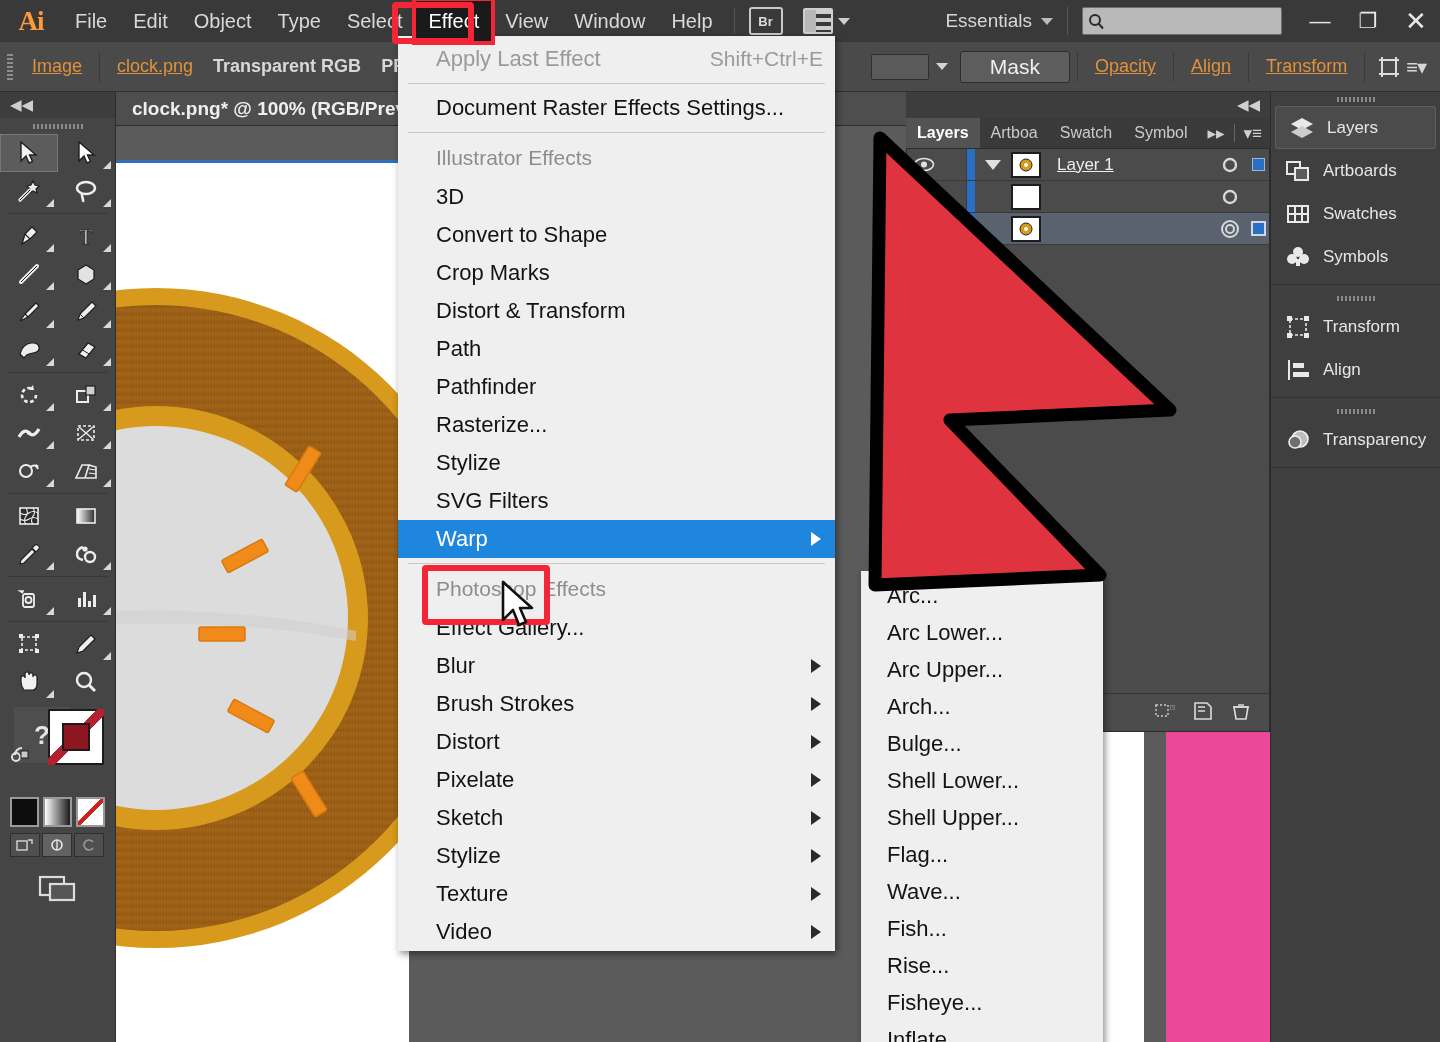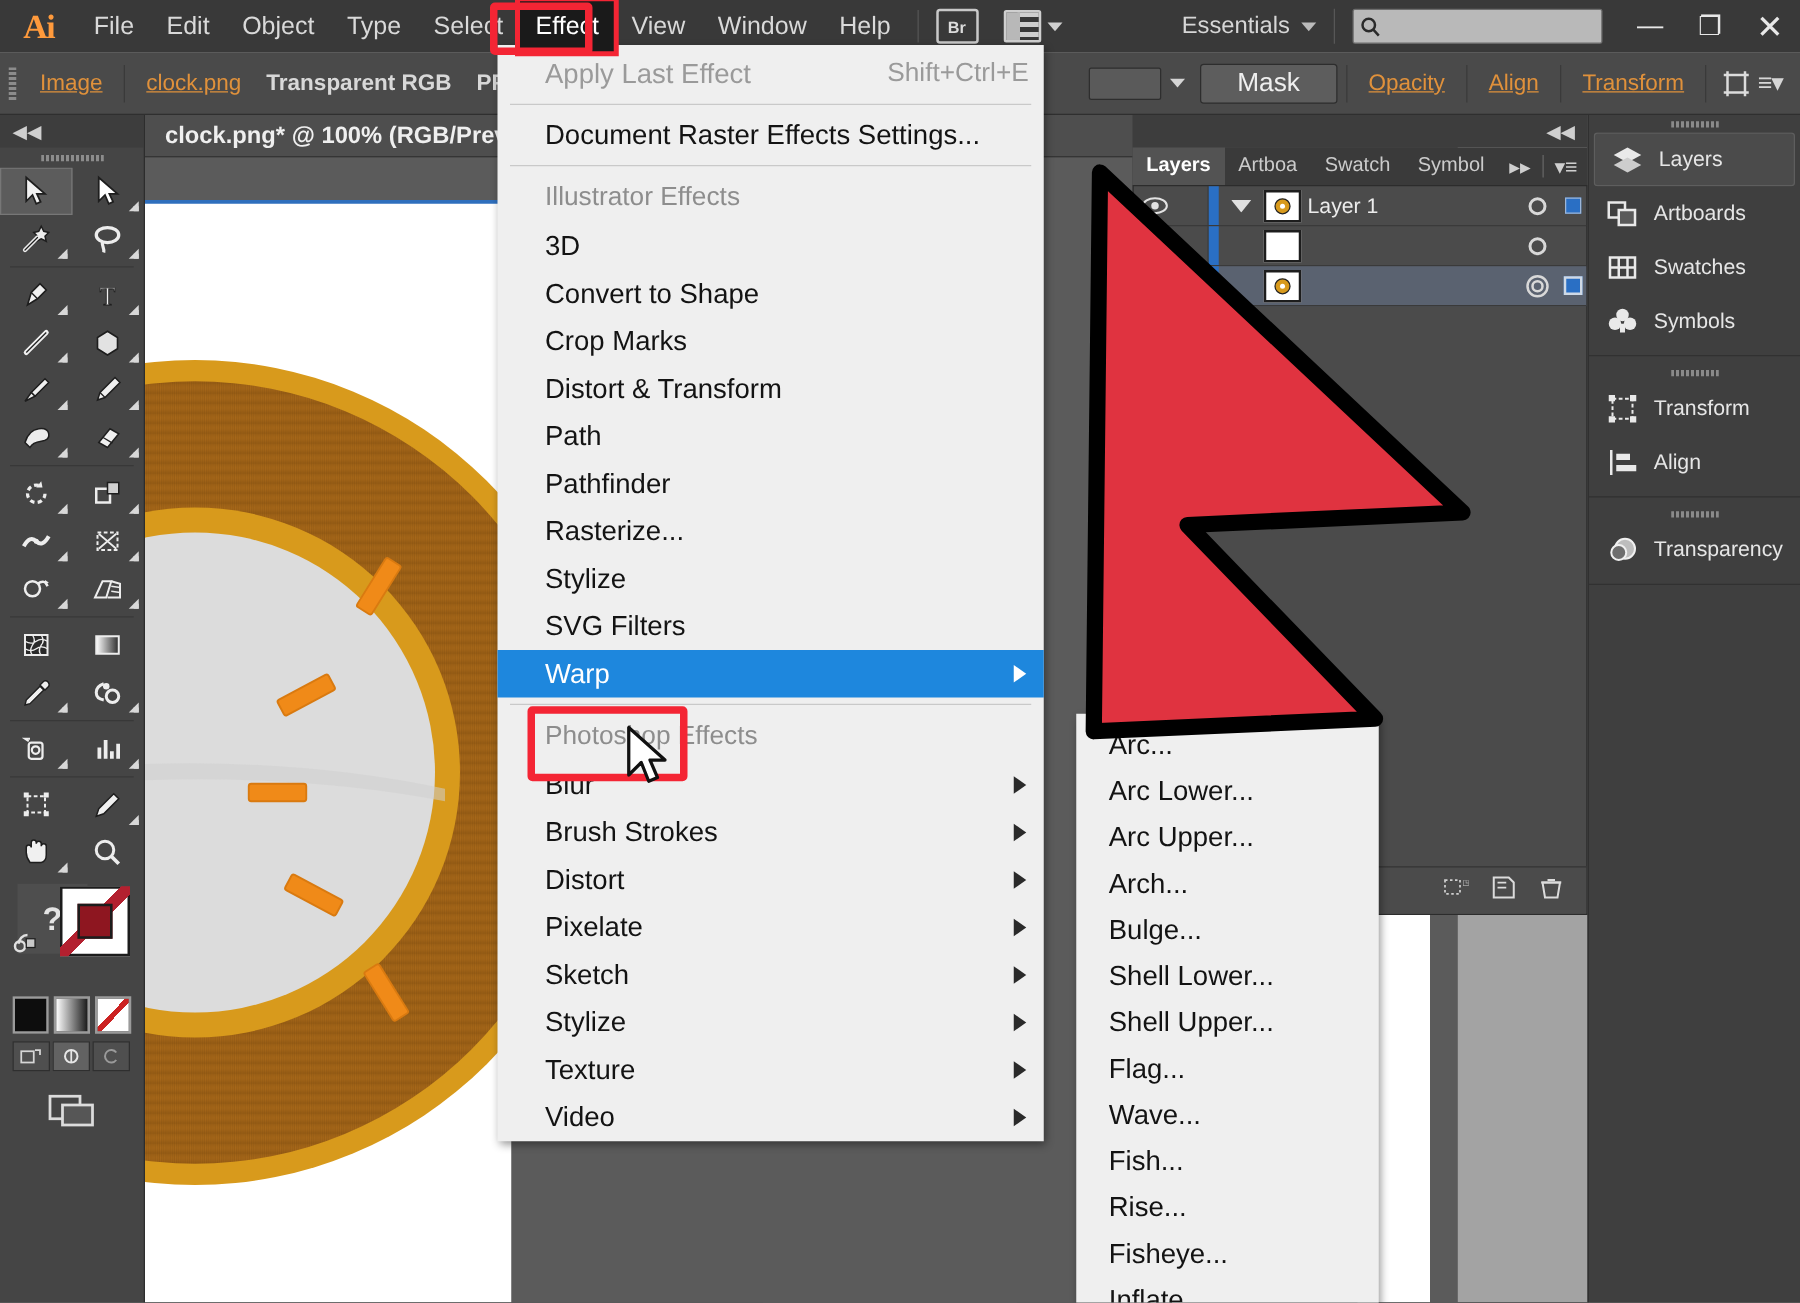--- a/index.html
+++ b/index.html
@@ -5,7 +5,7 @@
   * { box-sizing: border-box; margin:0; padding:0; }
   html,body { width:1440px; height:1042px; overflow:hidden; background:#3c3c3c;
     font-family:"Liberation Sans", sans-serif; }
-  #app { position:relative; width:1440px; height:1042px; background:#a3a3a3; }
+  #app { position:relative; width:1440px; height:1042px; background:#ec4899; }
 
   
   .menubar { position:absolute; left:0; top:0; width:1440px; height:42px;

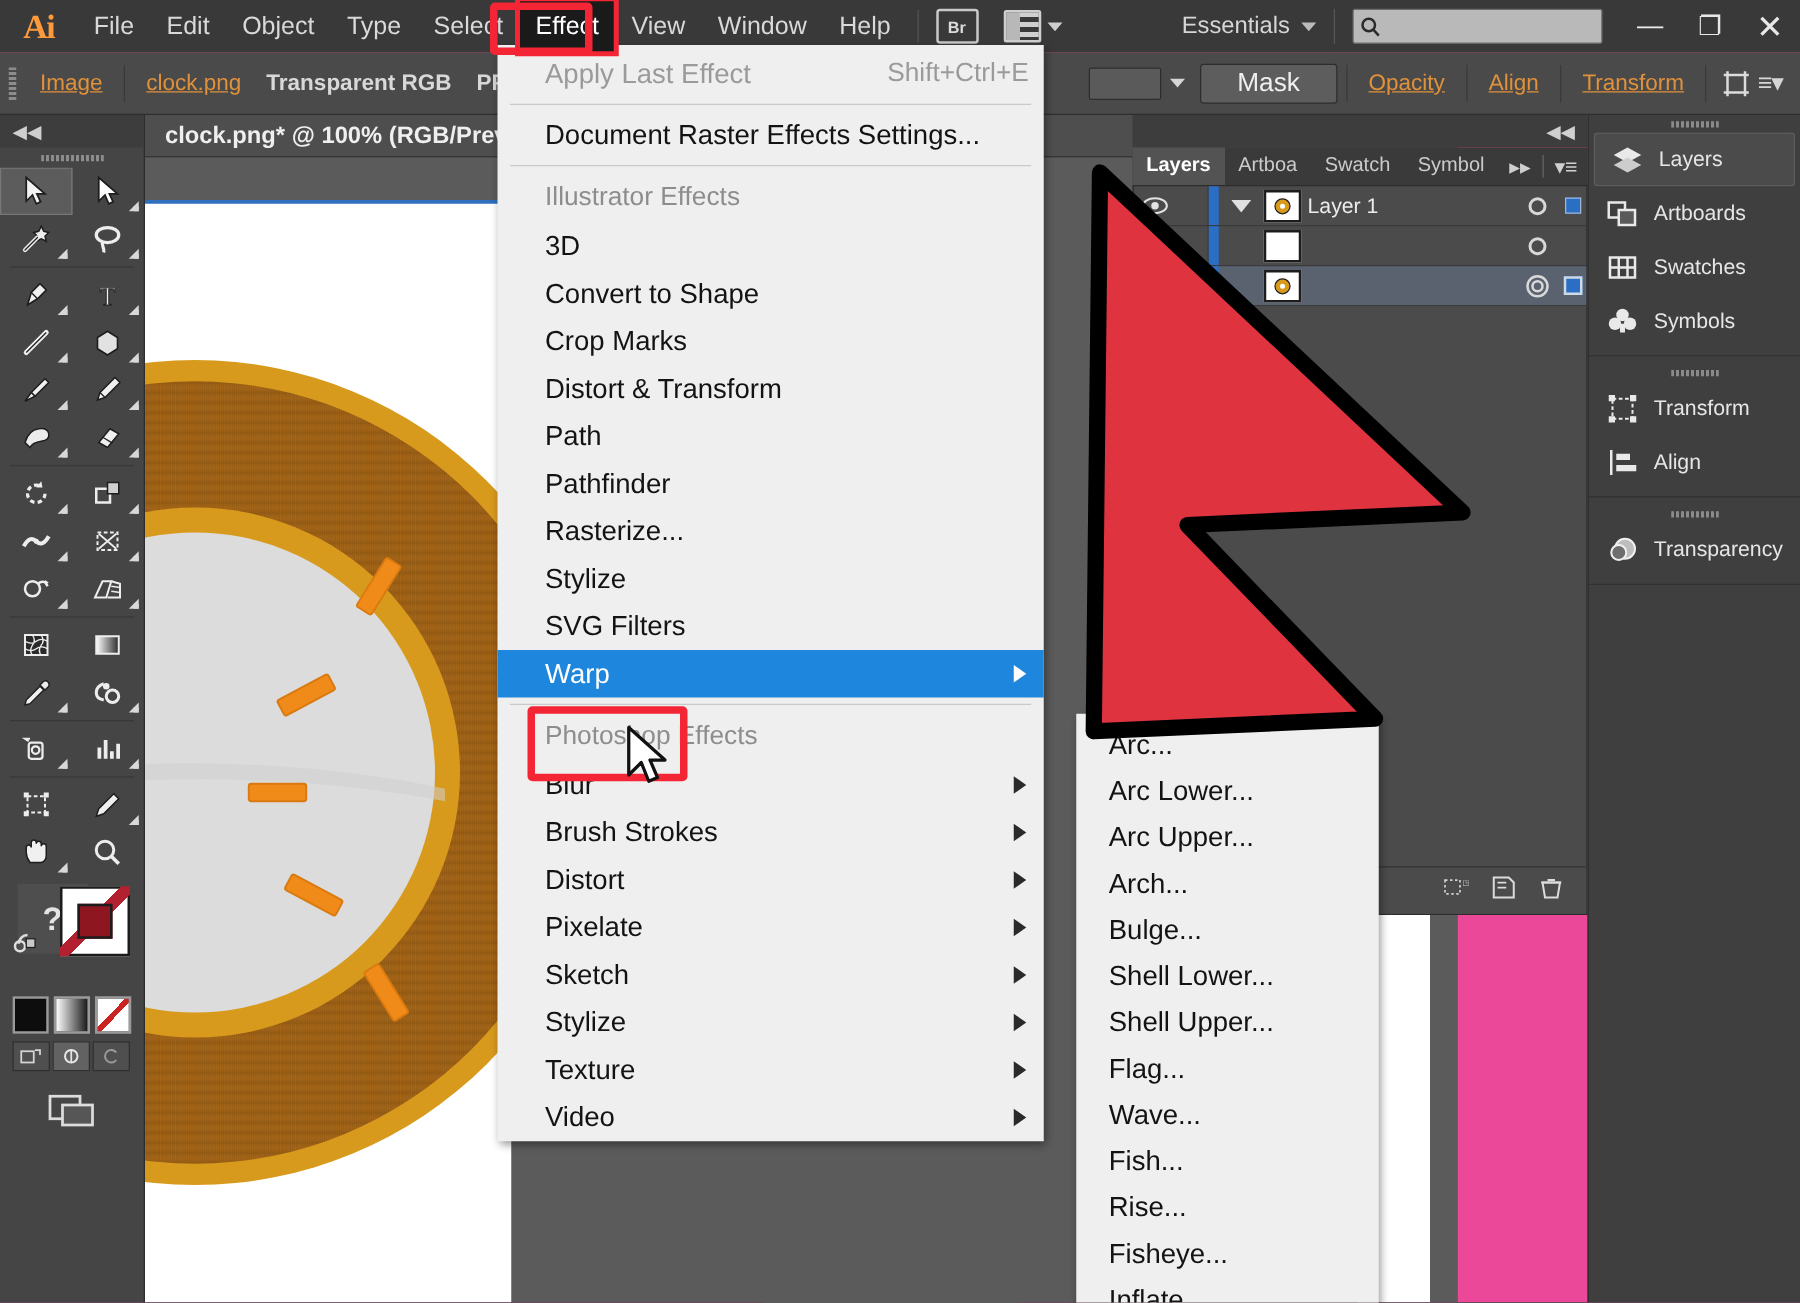--- a/index.html
+++ b/index.html
@@ -105,7 +105,7 @@
   .lr-disc { width:36px; display:flex;align-items:center;justify-content:center;}
   .lr-thumb { width:30px;height:26px;background:#fff;border:2px solid #1d1d1d;
     display:flex;align-items:center;justify-content:center;}
-  .lr-name { flex:1; color:#ececec; font-size:17px; padding-left:5px; }
+  .lr-name { flex:1; color:#ececec; font-size:17px; padding-left:16px;text-decoration:underline; }
   .lr-target { width:34px; display:flex;align-items:center;justify-content:center;}
   .lr-sq { width:22px; display:flex;align-items:center;justify-content:center;}
   .layerfoot { position:absolute; left:0; right:0; bottom:0; height:38px; background:#4b4b4b;

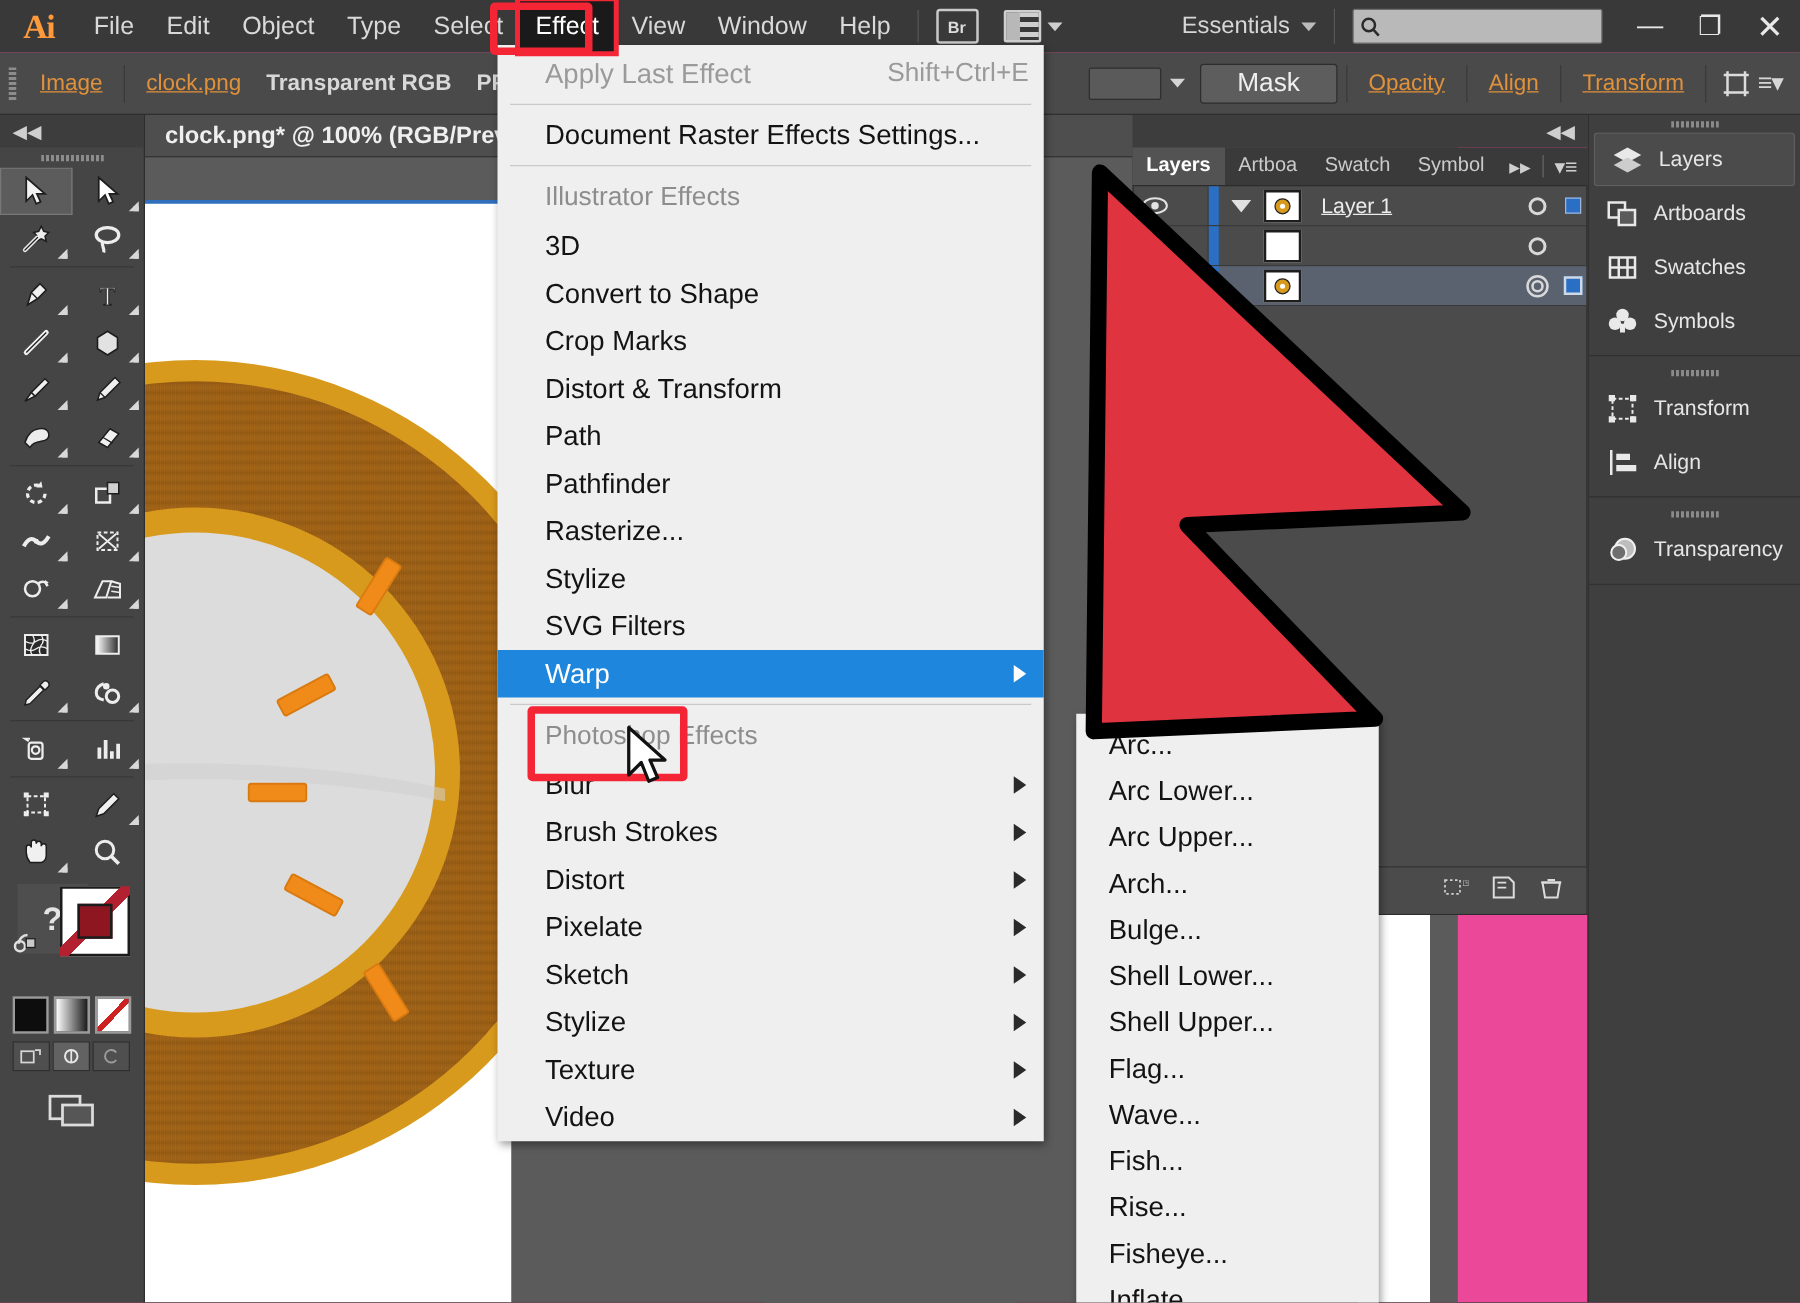--- a/index.html
+++ b/index.html
@@ -773,6 +773,9 @@
 
     <div class="mrow hdr">Photoshop Effects</div>
     <div class="mrow">
+        <span>Effect Gallery...</span>
+      </div>
+    <div class="mrow">
         <span>Blur</span>
         <span class="subarrow"></span>
       </div>

